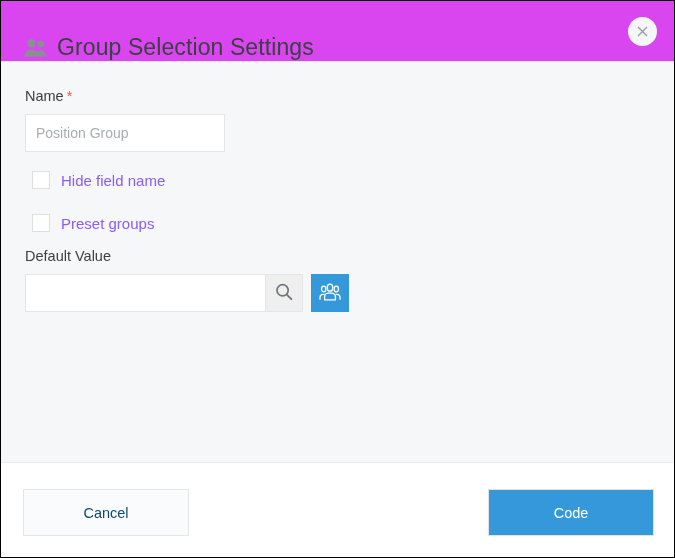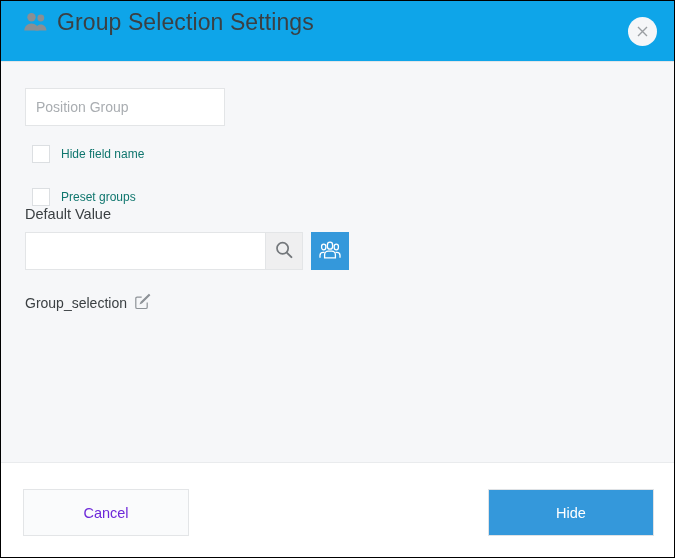--- a/index.html
+++ b/index.html
@@ -26,11 +26,11 @@
   .dialog-header {
     position: relative;
     height: 61px;
-    background: #0ea5e9;
+    background: #d946ef;
     border-bottom: 1px solid #e2e5e9;
     display: flex;
-    align-items: flex-start;
-    padding: 8px 22px;
+    align-items: flex-end;
+    padding: 0 22px;
     box-sizing: border-box;
   }
   .header-icon {

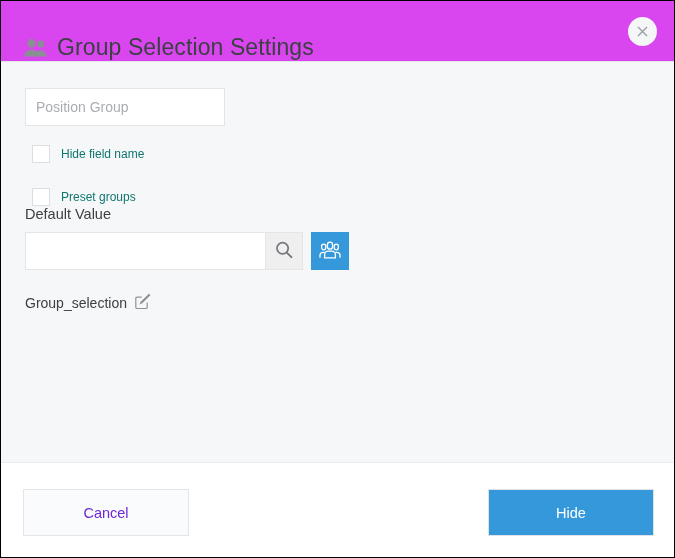--- a/index.html
+++ b/index.html
@@ -264,6 +264,9 @@
   <div class="dialog-body">
 
     <div>
+      <label class="field-label">
+        <span>Name</span><span class="req-star">*</span>
+      </label>
       <input class="text-input" type="text" placeholder="Position Group" style="">
     </div>
 

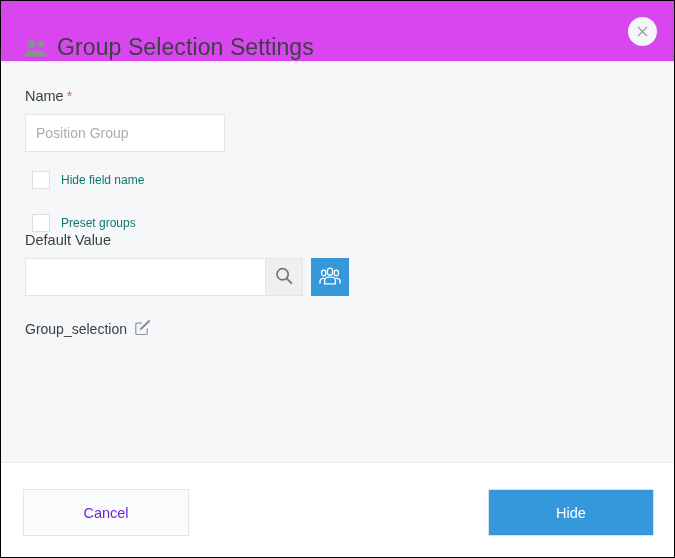--- a/index.html
+++ b/index.html
@@ -125,8 +125,8 @@
     flex: 0 0 auto;
   }
   .check-label {
-    font-size: 12px;
-    color: #0f766e;
+    font-size: 15px;
+    color: #8b5cf6;
     margin-left: 11px;
     white-space: nowrap;
   }

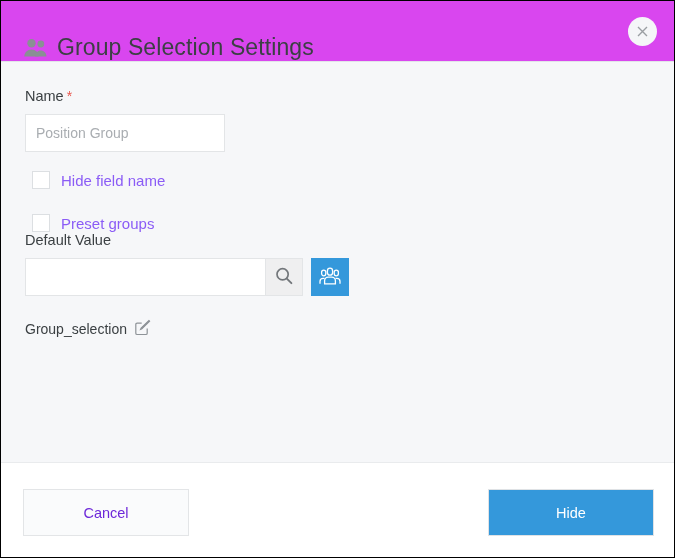--- a/index.html
+++ b/index.html
@@ -115,7 +115,7 @@
     cursor: pointer;
     padding-left: 7px;
   }
-  .check-row:last-child { margin-bottom: 0; }
+  .check-row:last-child { margin-bottom: 16px; }
   .check-box {
     width: 18px;
     height: 18px;

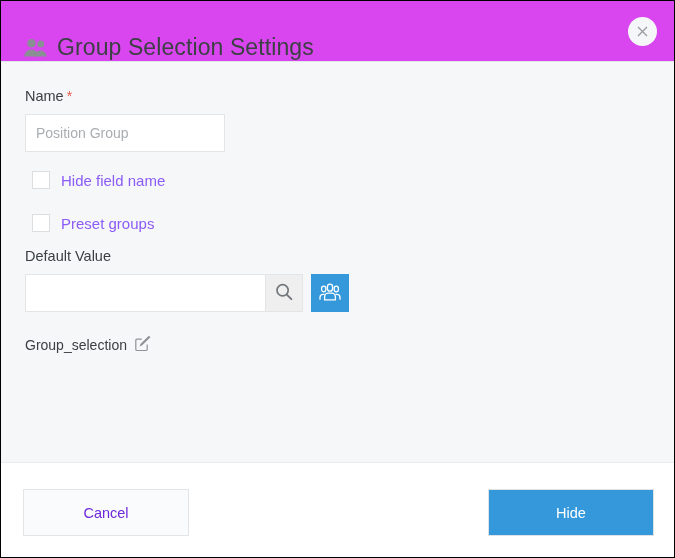--- a/index.html
+++ b/index.html
@@ -310,17 +310,6 @@
     </div>
 
     <div class="section-code">
-      <div class="code-row">
-        <span class="code-value">Group_selection</span>
-        <button class="edit-icon-btn">
-          <span>
-            <svg width="17" height="17" viewBox="0 0 17 17" xmlns="http://www.w3.org/2000/svg">
-              <path d="M13.2 9.6v4.6c0 .7-.6 1.3-1.3 1.3H3.1c-.7 0-1.3-.6-1.3-1.3V5.4c0-.7.6-1.3 1.3-1.3h4.6" stroke="#8e9398" stroke-width="1.2" fill="none"></path>
-              <path d="M14.9 1.5 L15.6 2.2 L7.9 9.9 L6.5 10.5 L7.1 9.1 Z" stroke="#8e9398" stroke-width="1.1" fill="#8e9398"></path>
-            </svg>
-          </span>
-        </button>
-      </div>
     </div>
 
   </div>

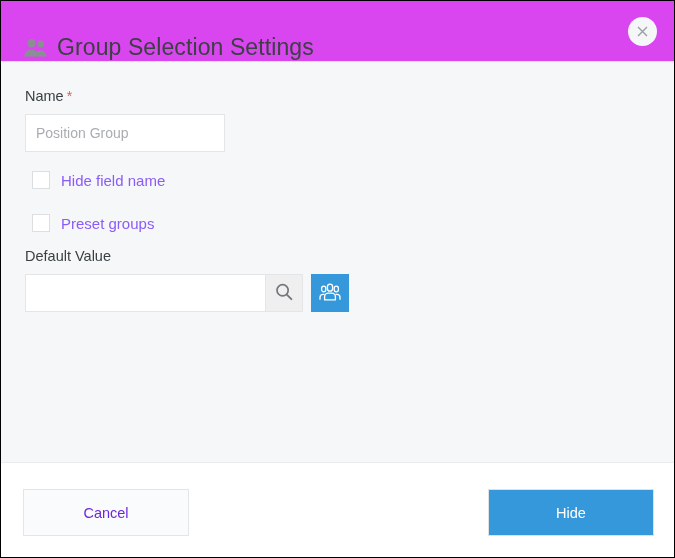--- a/index.html
+++ b/index.html
@@ -214,7 +214,7 @@
     box-sizing: border-box;
     background: #fafbfc;
     border: 1px solid #e3e5e7;
-    color: #6d28d9;
+    color: #0c4a6e;
     font-size: 14.5px;
     font-family: "Liberation Sans", sans-serif;
     cursor: pointer;

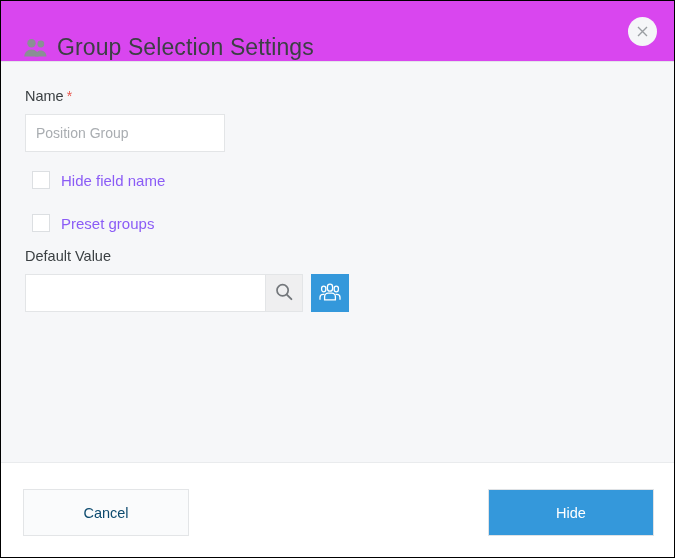--- a/index.html
+++ b/index.html
@@ -316,7 +316,7 @@
 
   <div class="dialog-footer">
     <button class="btn-cancel">Cancel</button>
-    <button class="btn-save">Hide</button>
+    <button class="btn-save">Code</button>
   </div>
 
 </div>

